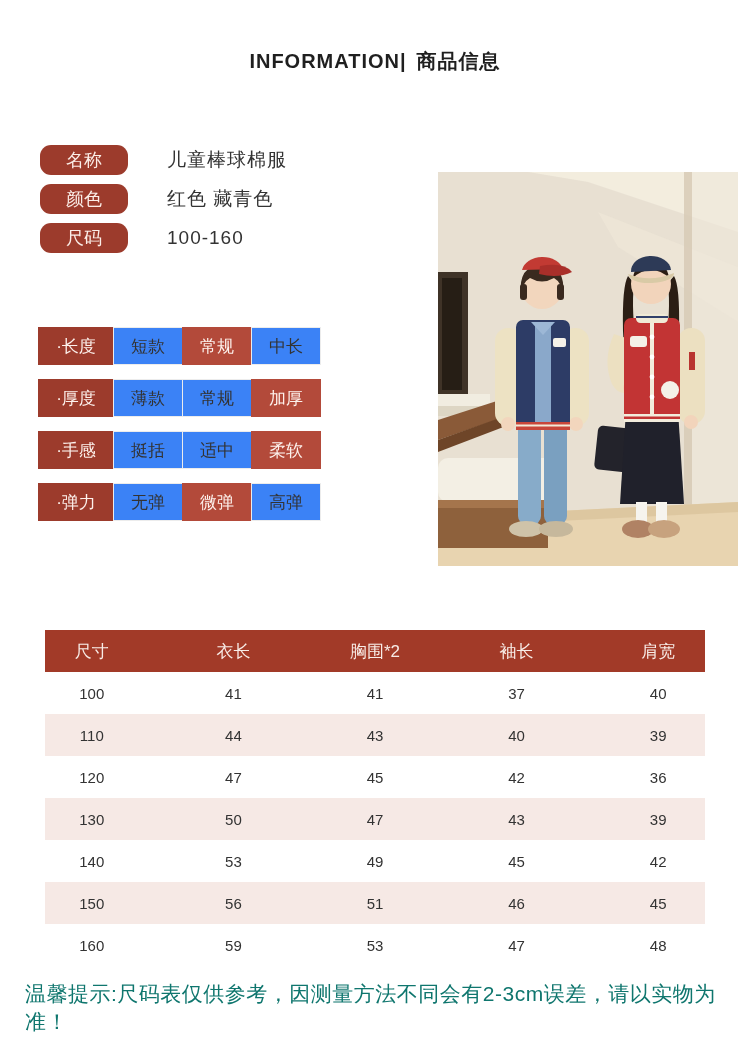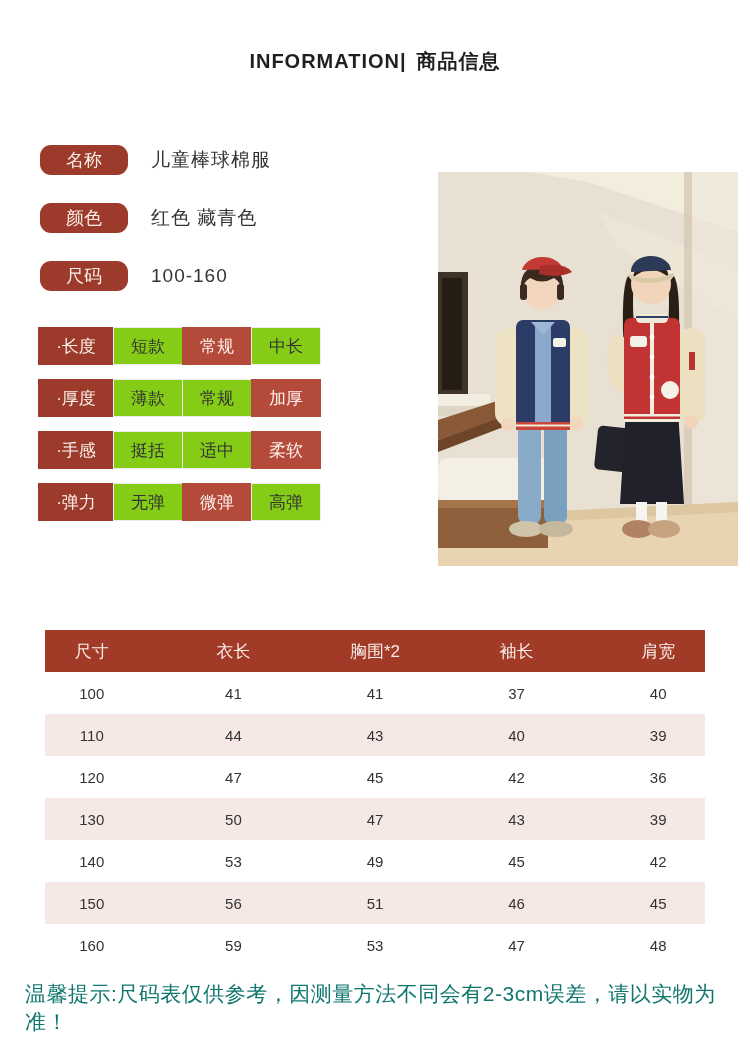--- a/index.html
+++ b/index.html
@@ -17,7 +17,7 @@
   }
   .title .zh { font-weight:700; margin-left:10px; }
   
-  .attrs { position:absolute; left:40px; top:145px; display:flex; flex-direction:column; gap:28px; }
+  .attrs { position:absolute; left:40px; top:145px; display:flex; flex-direction:column; gap:9px; }
   .attr-row { display:flex; align-items:center; height:30px; }
   .badge {
     width:88px; height:30px; border-radius:11px;

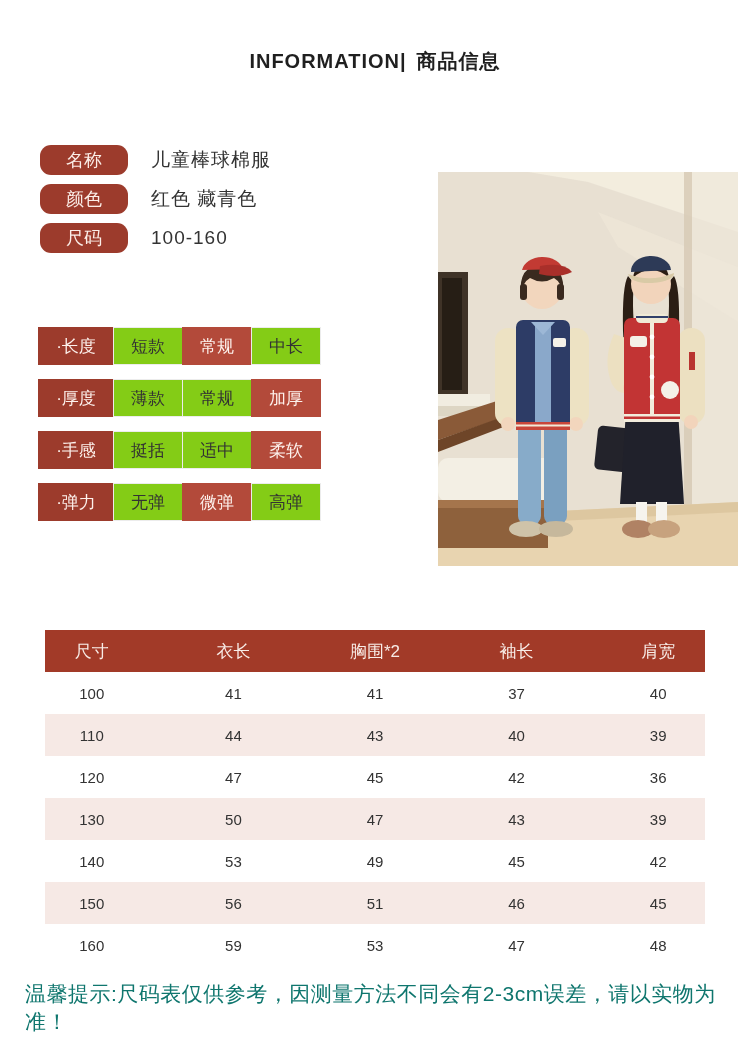--- a/index.html
+++ b/index.html
@@ -24,7 +24,7 @@
     background:var(--badge-red,#9c3b2c); color:#fbeee8;
     font-size:18px; display:flex; align-items:center; justify-content:center;
   }
-  .attr-value { margin-left:23px; font-size:19px; color:#333; letter-spacing:1px; }
+  .attr-value { margin-left:39px; font-size:19px; color:#333; letter-spacing:1px; }
   
   .photo { position:absolute; left:438px; top:172px; width:300px; height:394px; overflow:hidden; }
   

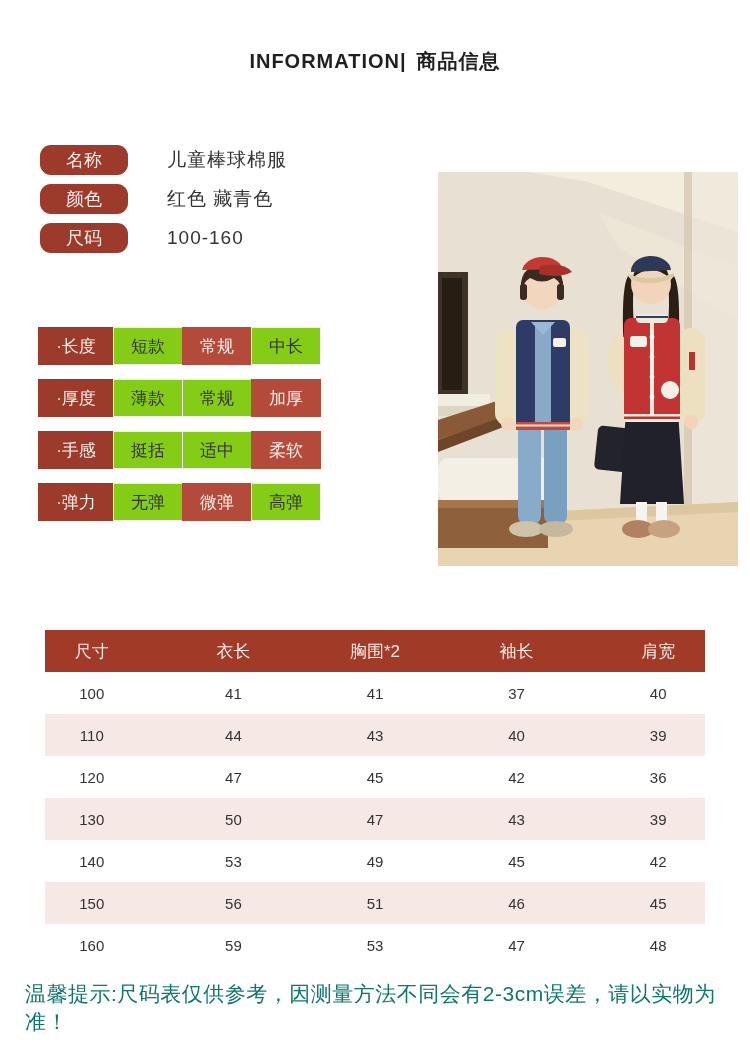--- a/index.html
+++ b/index.html
@@ -36,7 +36,7 @@
     flex:none;
   }
   .choice {
-    width:70px; height:38px; background:#84cc16; border:1px solid #ececec; margin-left:-1px;
+    width:70px; height:38px; background:#3b82f6; border:1px solid #ececec; margin-left:-1px;
     font-size:17px; color:#333; display:flex; align-items:center; justify-content:center;
     cursor:pointer; flex:none;
   }

